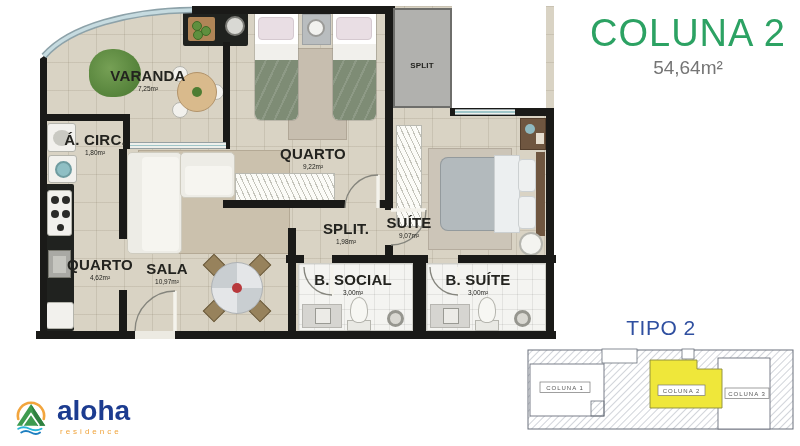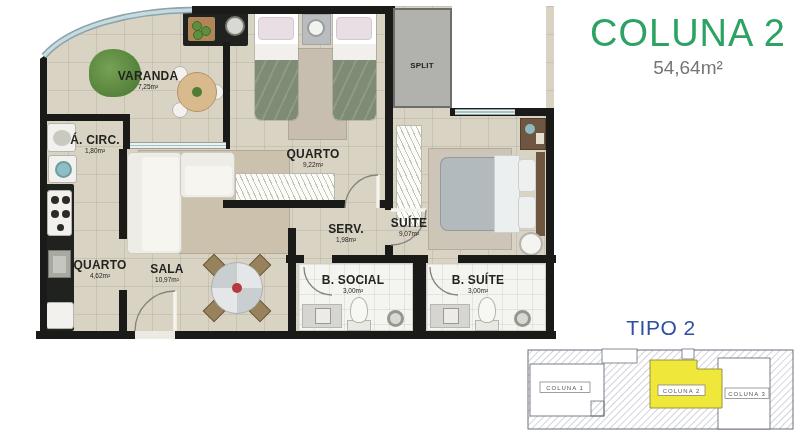--- a/index.html
+++ b/index.html
@@ -45,7 +45,7 @@
   
   .rlabel{position:absolute;transform:translate(-50%,-50%);text-align:center;color:#23231f;
           white-space:nowrap;line-height:1.2;}
-  .rname{display:block;font-size:12px;font-weight:bold;letter-spacing:.2px;}
+  .rname{display:block;font-size:15px;font-weight:bold;letter-spacing:.2px;}
   .rarea{display:block;font-size:6.5px;}
   
   #header{position:absolute;left:572px;top:12px;width:232px;text-align:center;}

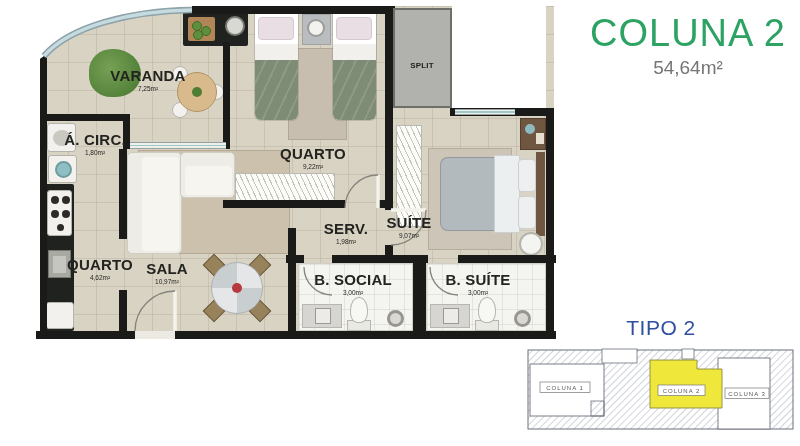--- a/index.html
+++ b/index.html
@@ -233,7 +233,7 @@
       <span class="rarea">9,22m²</span>
     </div>
     <div class="rlabel" style="left:316px;top:229px">
-      <span class="rname">SERV.</span>
+      <span class="rname">SPLIT.</span>
       <span class="rarea">1,98m²</span>
     </div>
     <div class="rlabel" style="left:379px;top:223px">

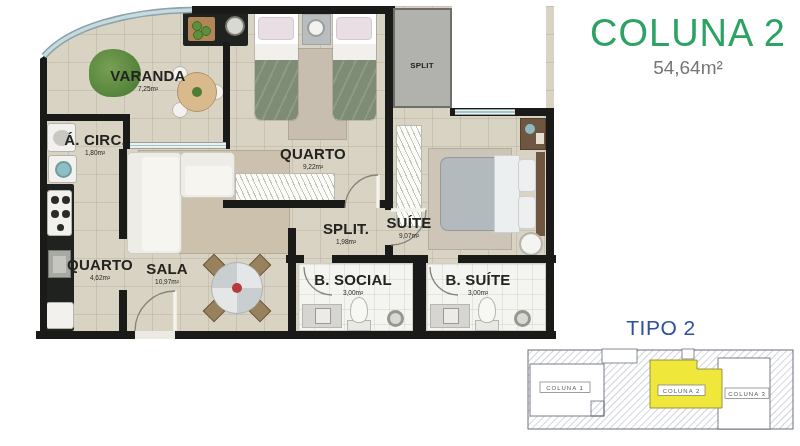--- a/index.html
+++ b/index.html
@@ -282,6 +282,20 @@
     </svg>
   </div>
 
+  <div id="logo">
+    <svg width="36" height="44" viewBox="0 0 48 50">
+      <path d="M7,29 A17.5,17.5 0 1 1 41,29" fill="none" stroke="#f2a53d" stroke-width="3.5" stroke-linecap="round"></path>
+      <polygon points="5,38 24,9 43,38" fill="#3e9b4f"></polygon>
+      <polygon points="24,9 43,38 32,38" fill="#2f8040"></polygon>
+      <path d="M13,38 L24,22 L35,38" fill="none" stroke="#ffffff" stroke-width="2.2"></path>
+      <path d="M7,42 Q14,38 22,42 T38,42" fill="none" stroke="#27b4d8" stroke-width="2.6" stroke-linecap="round"></path>
+      <path d="M11,47 Q17,43 24,47 T36,47" fill="none" stroke="#1e7fc0" stroke-width="2.6" stroke-linecap="round"></path>
+    </svg>
+    <div class="txt">
+      <div class="brand">aloha</div>
+      <div class="tag">residence</div>
+    </div>
+  </div>
 
 </div>
 

